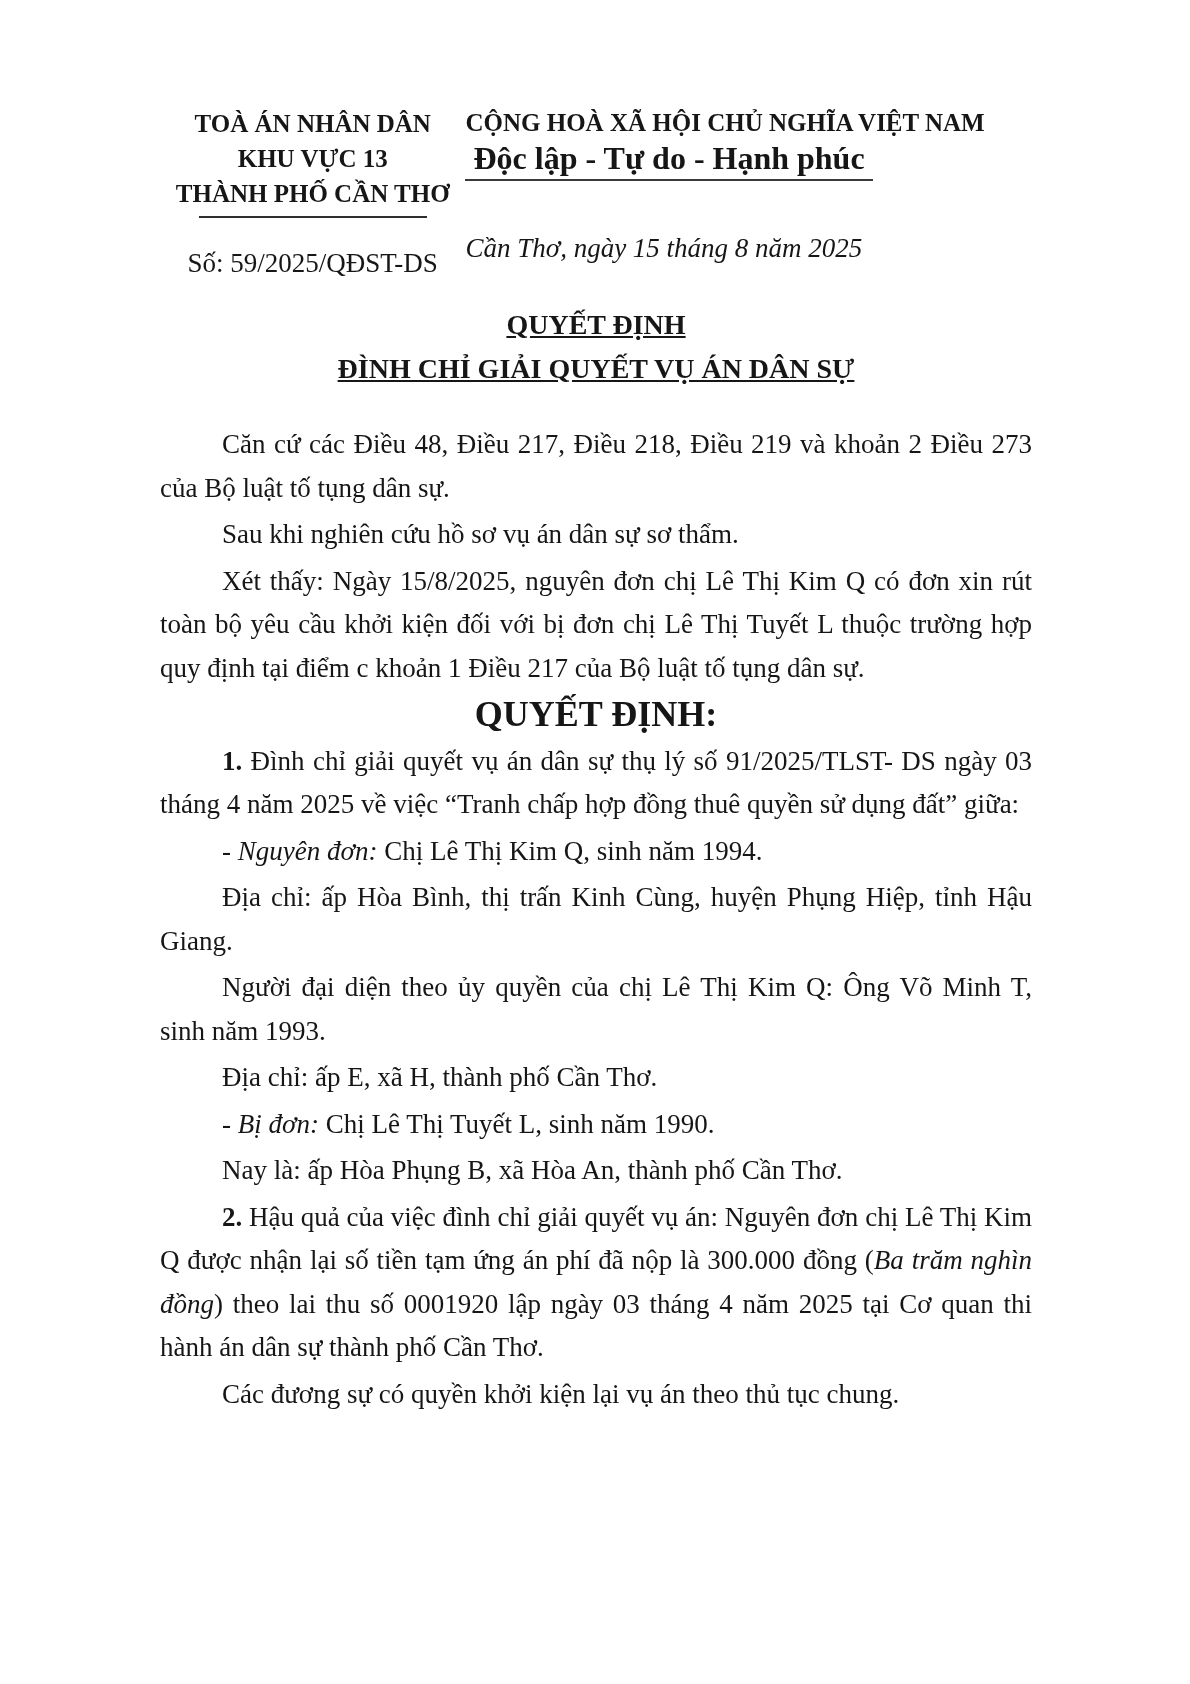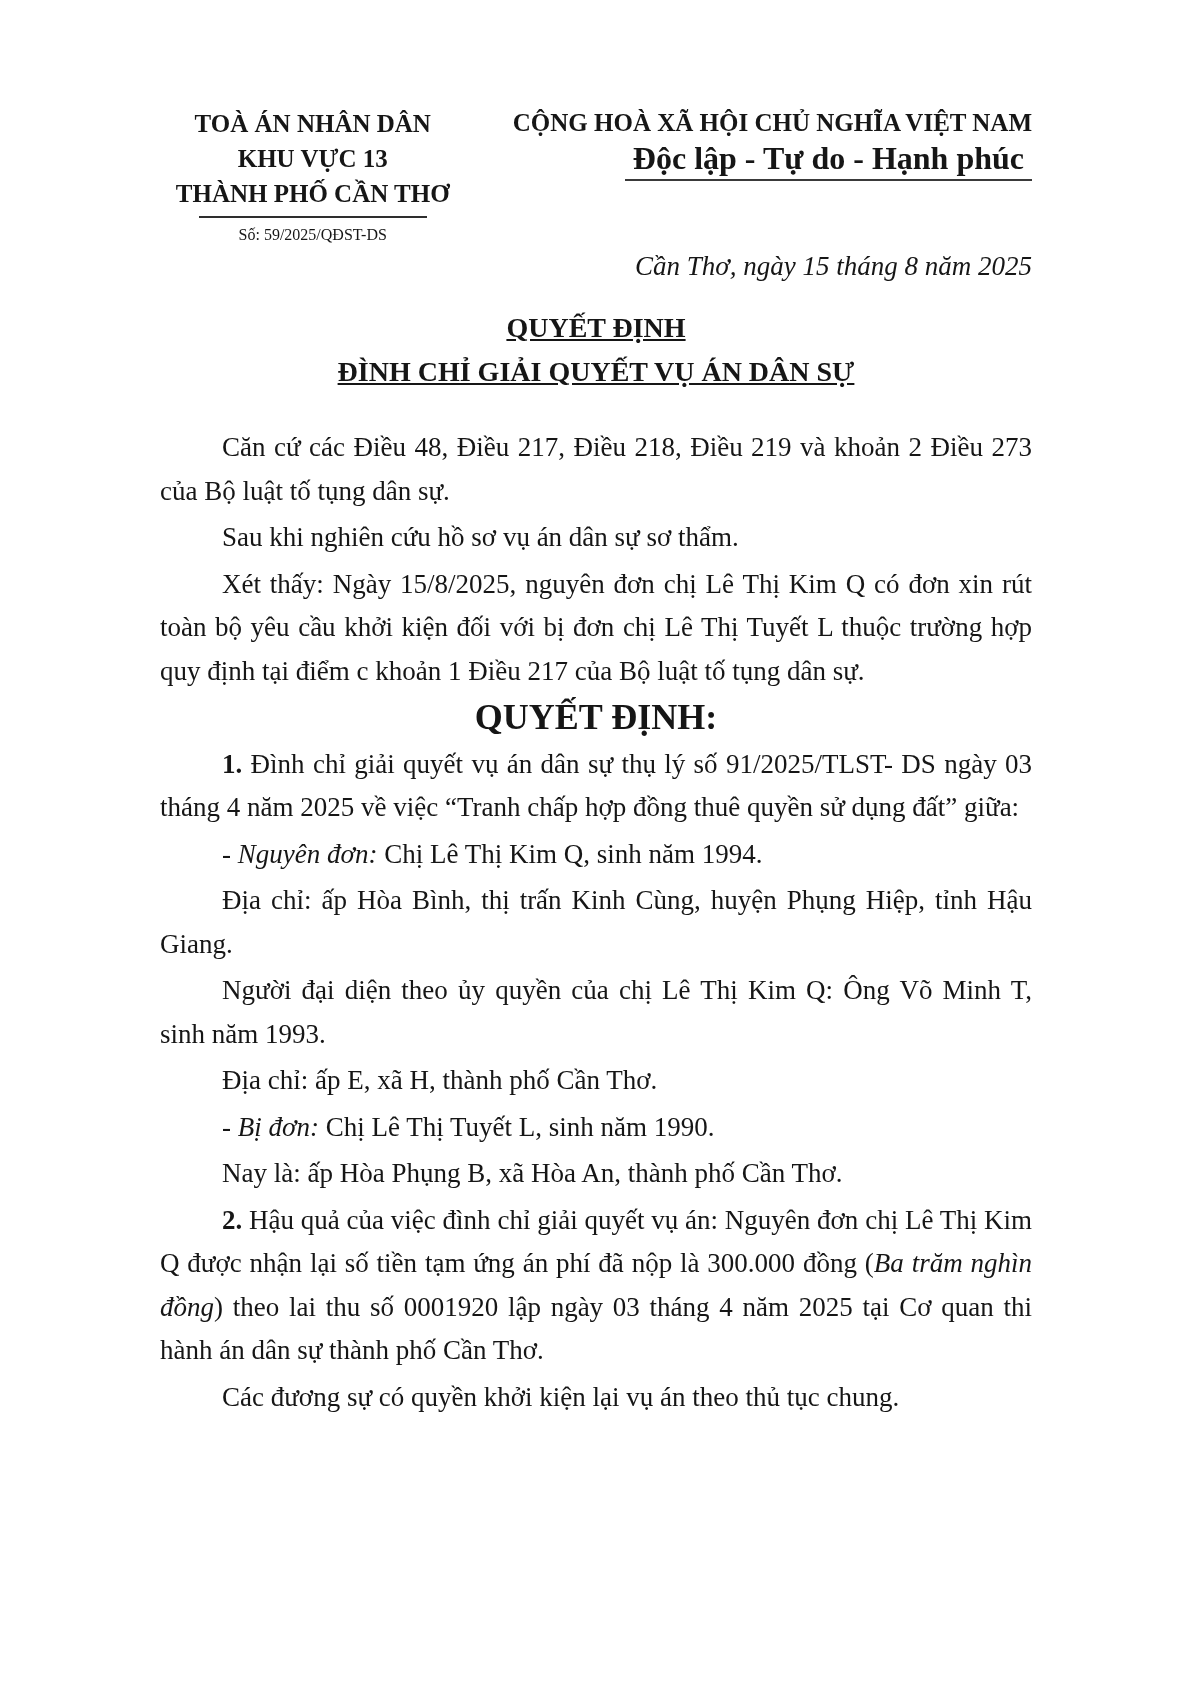--- a/index.html
+++ b/index.html
@@ -48,7 +48,7 @@
   }
   .header-right {
     width: 575px;
-    text-align: right;
+    text-align: left;
   }
   .country {
     font-weight: bold;

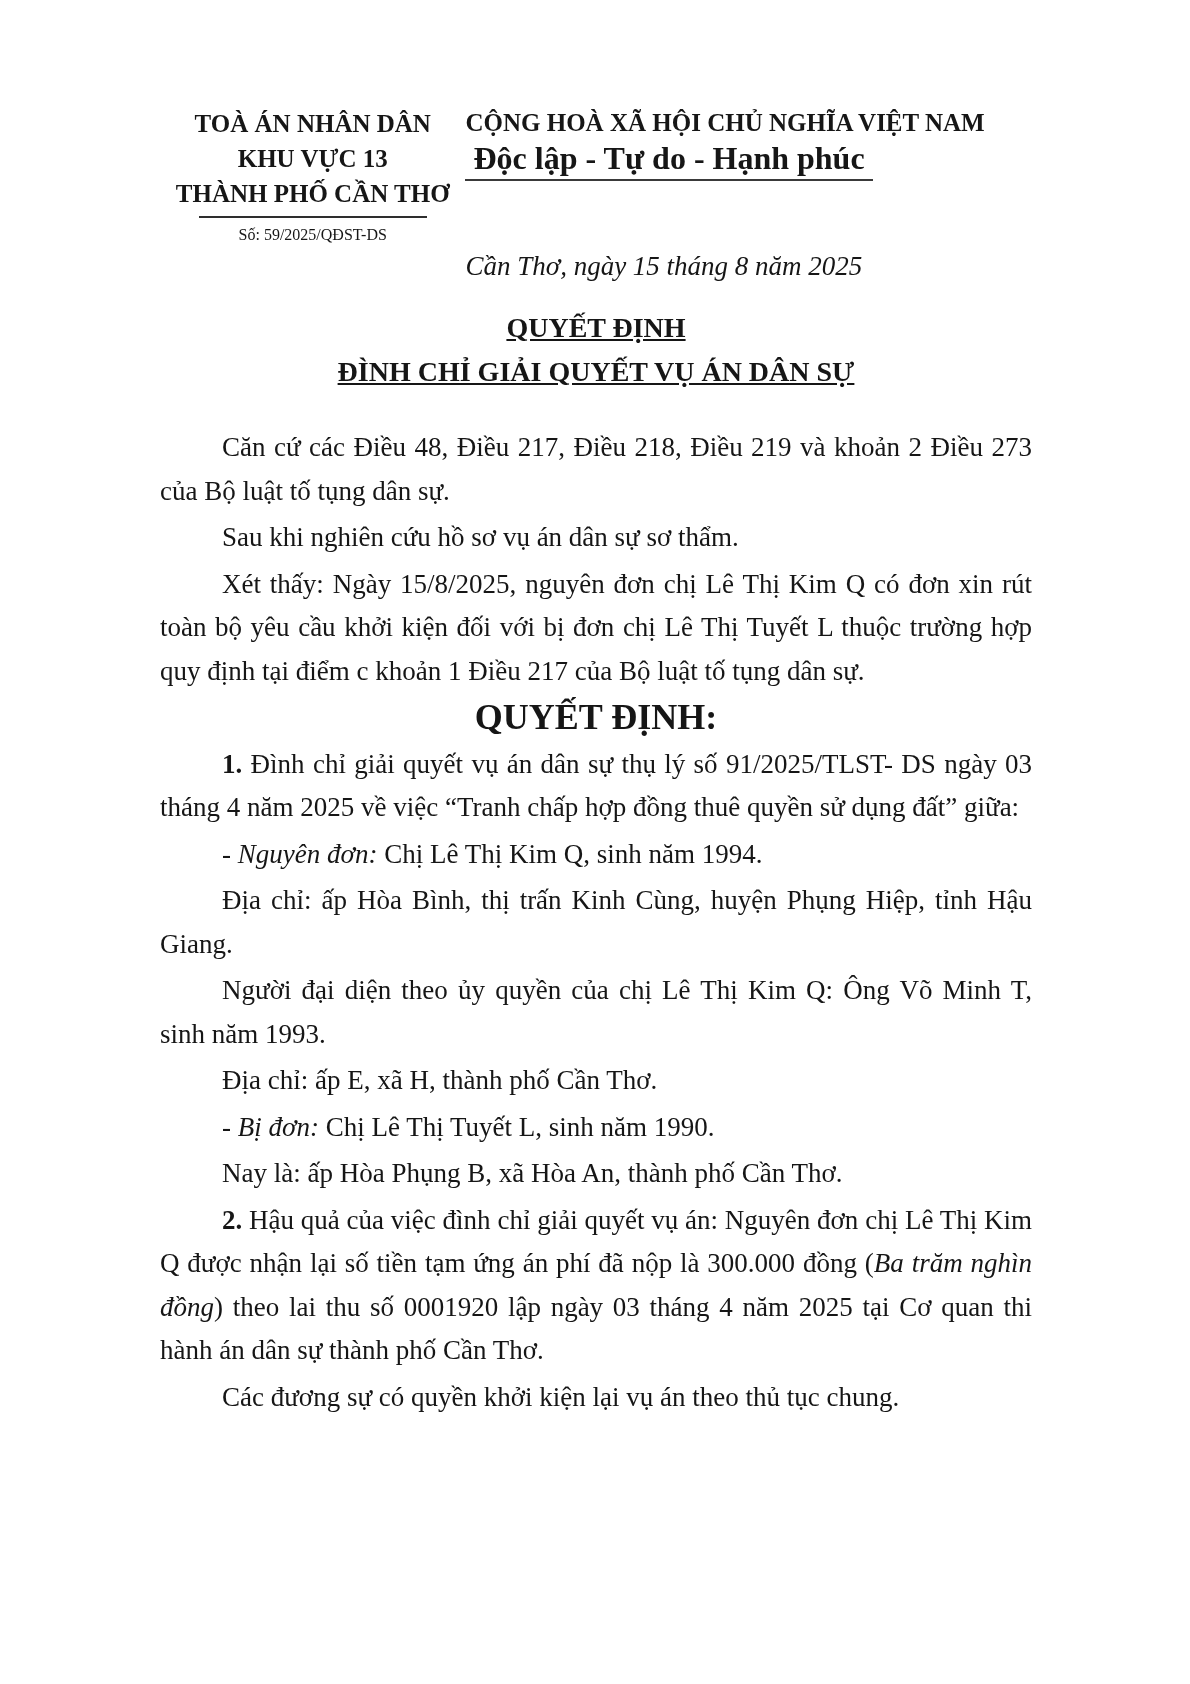--- a/index.html
+++ b/index.html
@@ -42,8 +42,8 @@
   }
   .doc-number {
     font-weight: normal;
-    font-size: 16px;
-    margin-top: 8px;
+    font-size: 27px;
+    margin-top: 30px;
     white-space: nowrap;
   }
   .header-right {

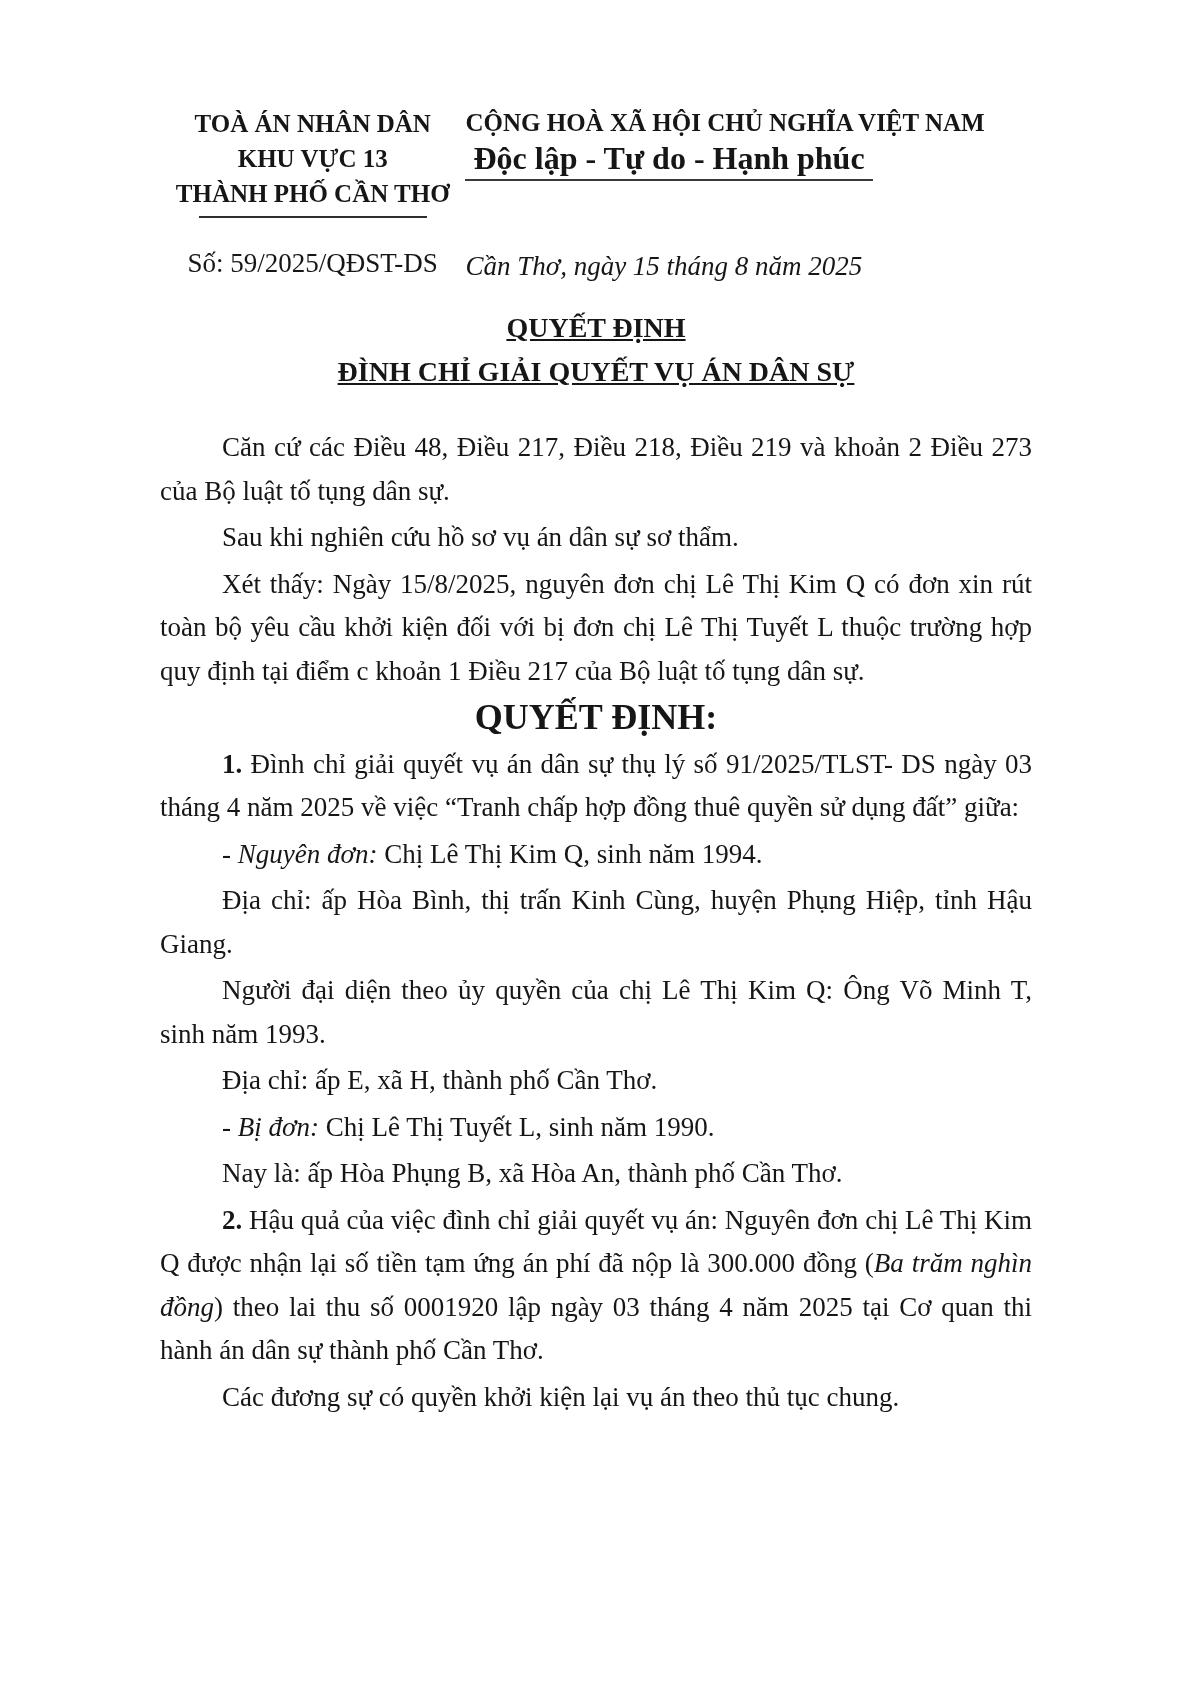--- a/index.html
+++ b/index.html
@@ -68,7 +68,7 @@
   .dateline {
     font-style: italic;
     font-size: 27px;
-    margin-top: 70px;
+    margin-top: 52px;
     white-space: nowrap;
   }
   .title-block {

